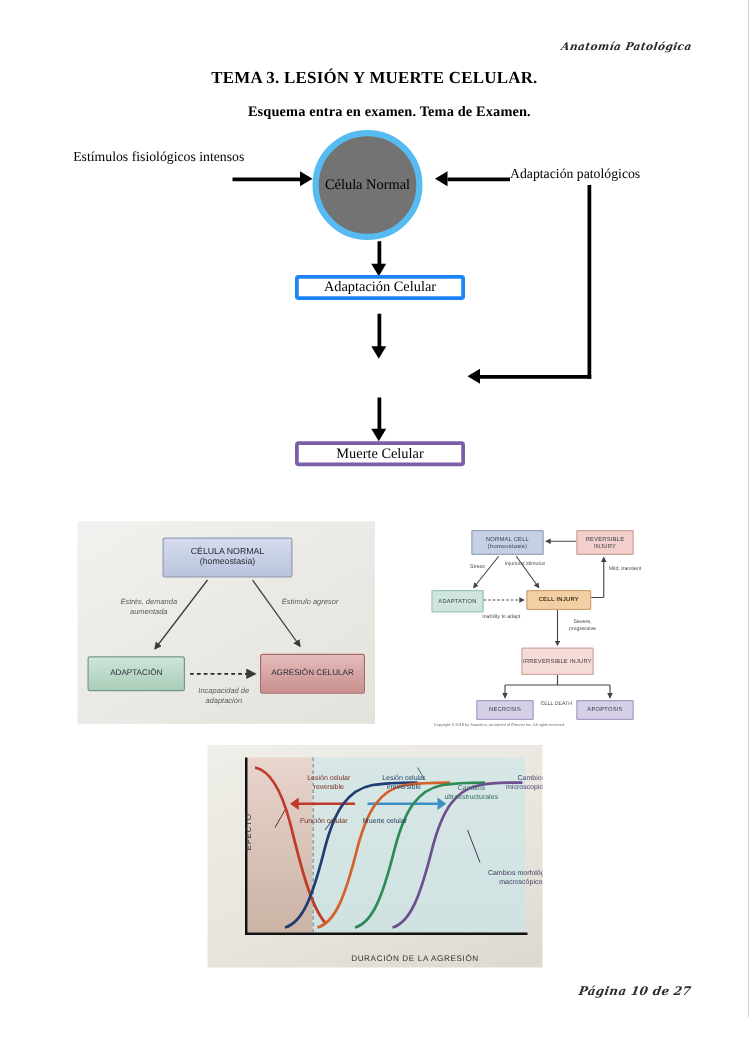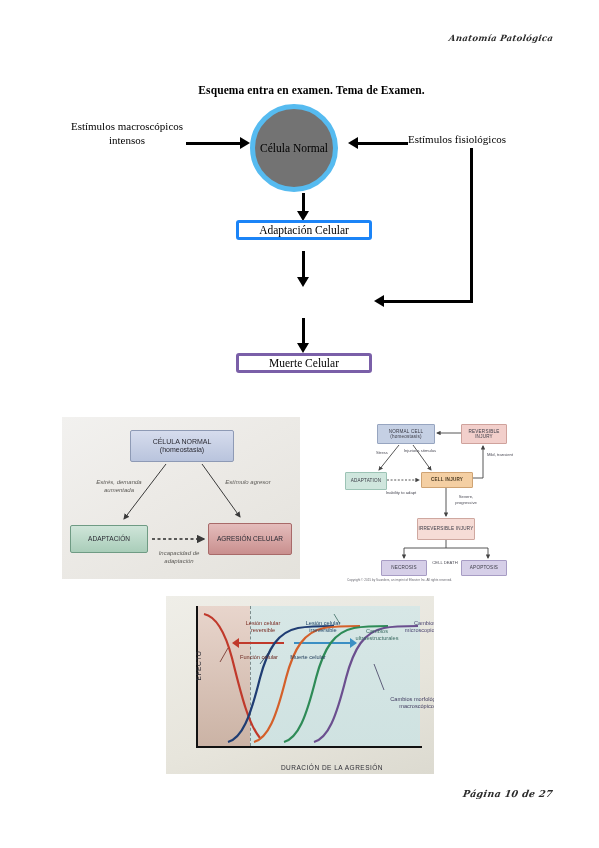--- a/index.html
+++ b/index.html
@@ -168,6 +168,7 @@
 
   <div class="hdr">Anatomía Patológica</div>
 
+  <div class="title">TEMA 3. LESIÓN Y MUERTE CELULAR.</div>
   <div class="subtitle">Esquema entra en examen. Tema de Examen.</div>
 
   <div class="flow">

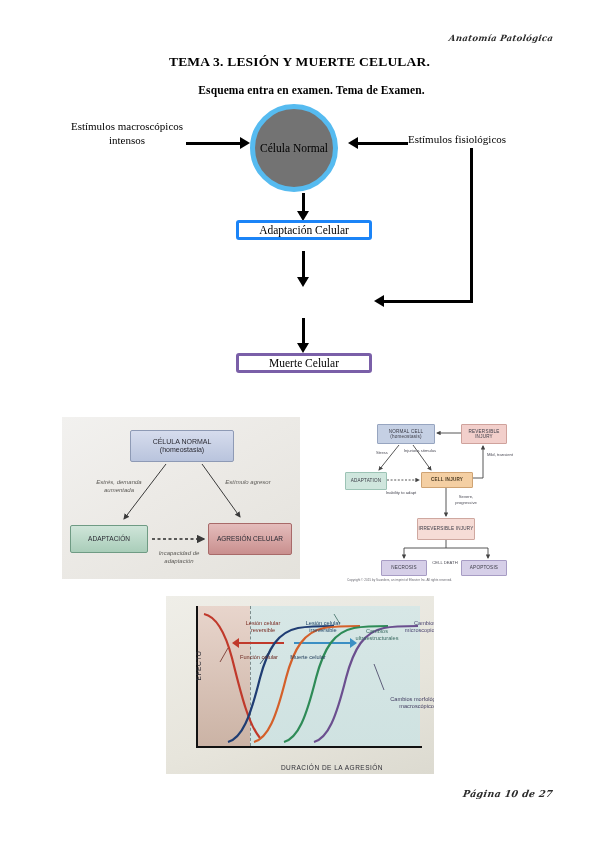--- a/index.html
+++ b/index.html
@@ -173,7 +173,7 @@
 
   <div class="flow">
 
-    <div class="lbl lbl-left">Estímulos macroscópicos intensos</div>
+    <div class="lbl lbl-left">Estímulos fisiológicos intensos</div>
     <div class="lbl lbl-right">Estímulos fisiológicos</div>
 
     <div class="ln" style="left:186px;top:142px;width:56px;height:3px;"></div>

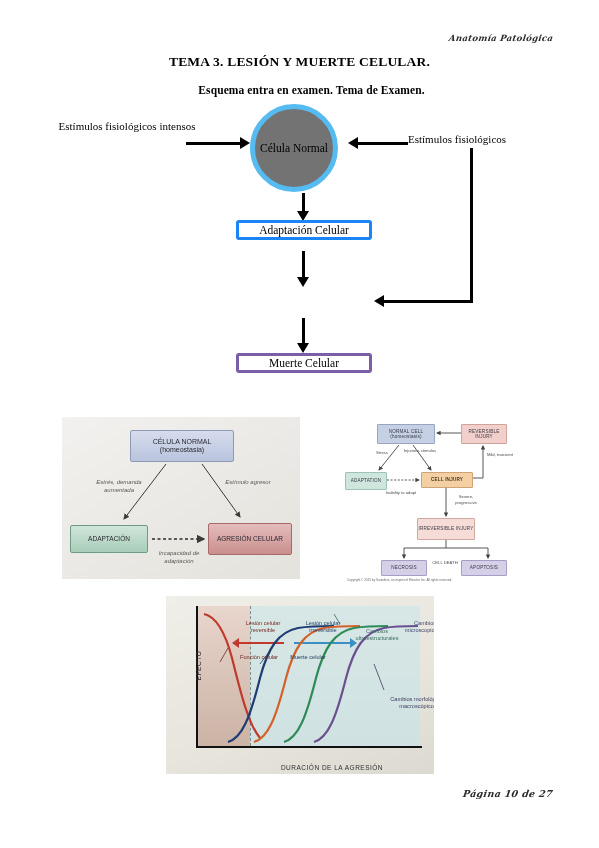--- a/index.html
+++ b/index.html
@@ -174,7 +174,7 @@
   <div class="flow">
 
     <div class="lbl lbl-left">Estímulos fisiológicos intensos</div>
-    <div class="lbl lbl-right">Estímulos fisiológicos</div>
+    <div class="lbl lbl-right">Adaptación patológicos</div>
 
     <div class="ln" style="left:186px;top:142px;width:56px;height:3px;"></div>
     <div class="ah ah-r" style="left:240px;top:137px;"></div>

